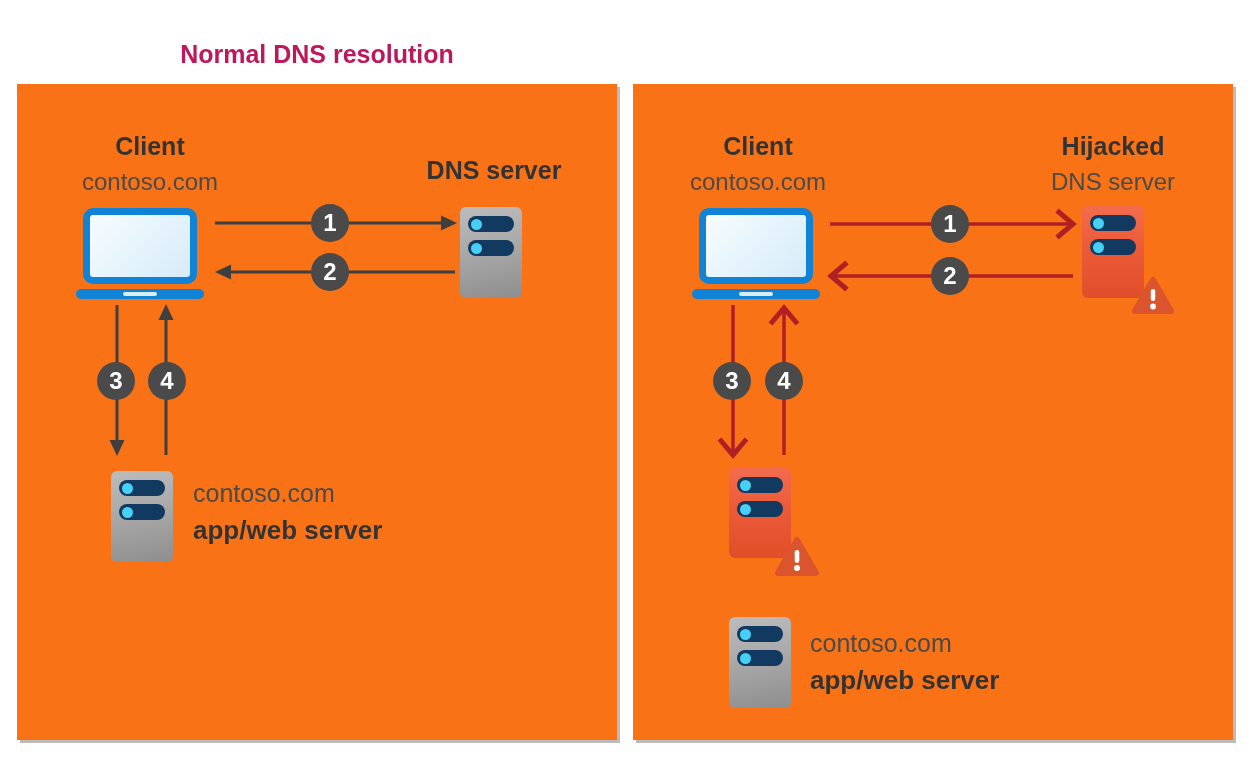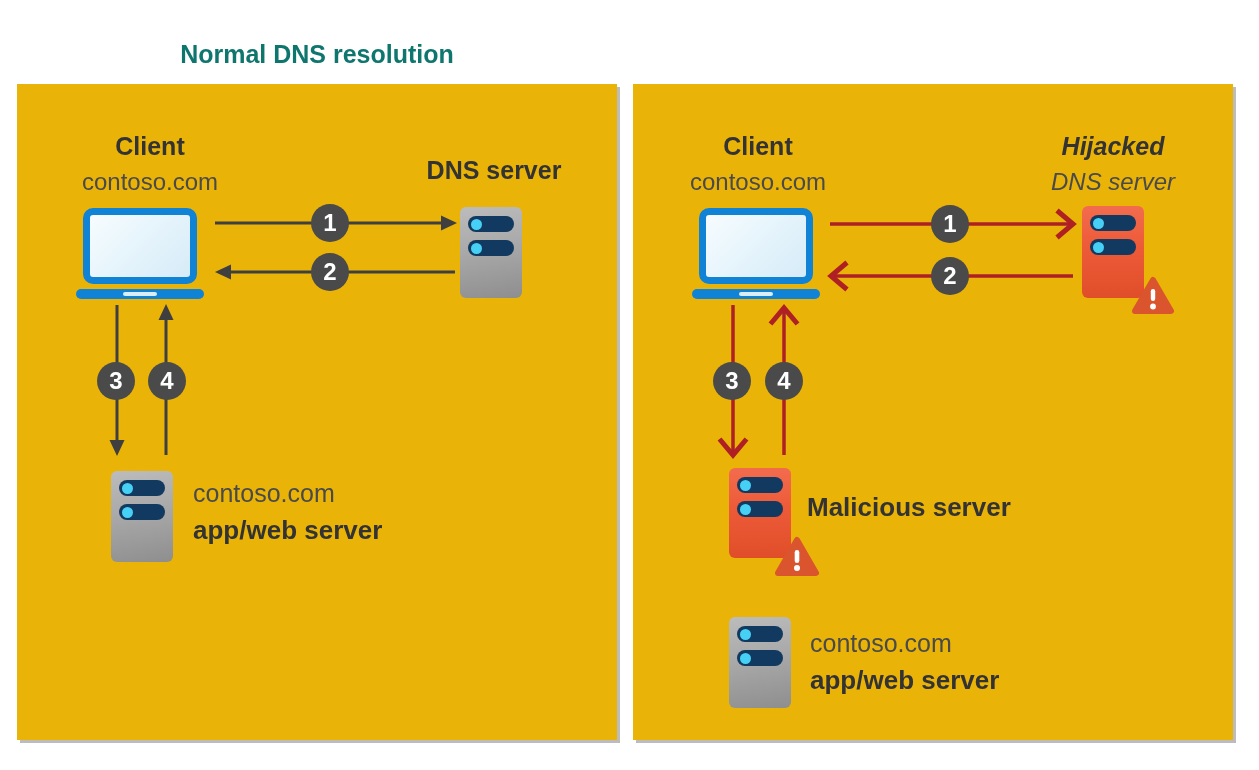--- a/index.html
+++ b/index.html
@@ -12,7 +12,7 @@
   #panel-right{left:633px;}
 
   .diagram-title{position:absolute;top:40px;width:600px;text-align:center;
-                 font-size:25px;font-weight:bold;color:#0f766e;}
+                 font-size:25px;font-weight:bold;color:#be185d;}
   #title-left{left:17px;}
   #title-right{left:633px;}
 

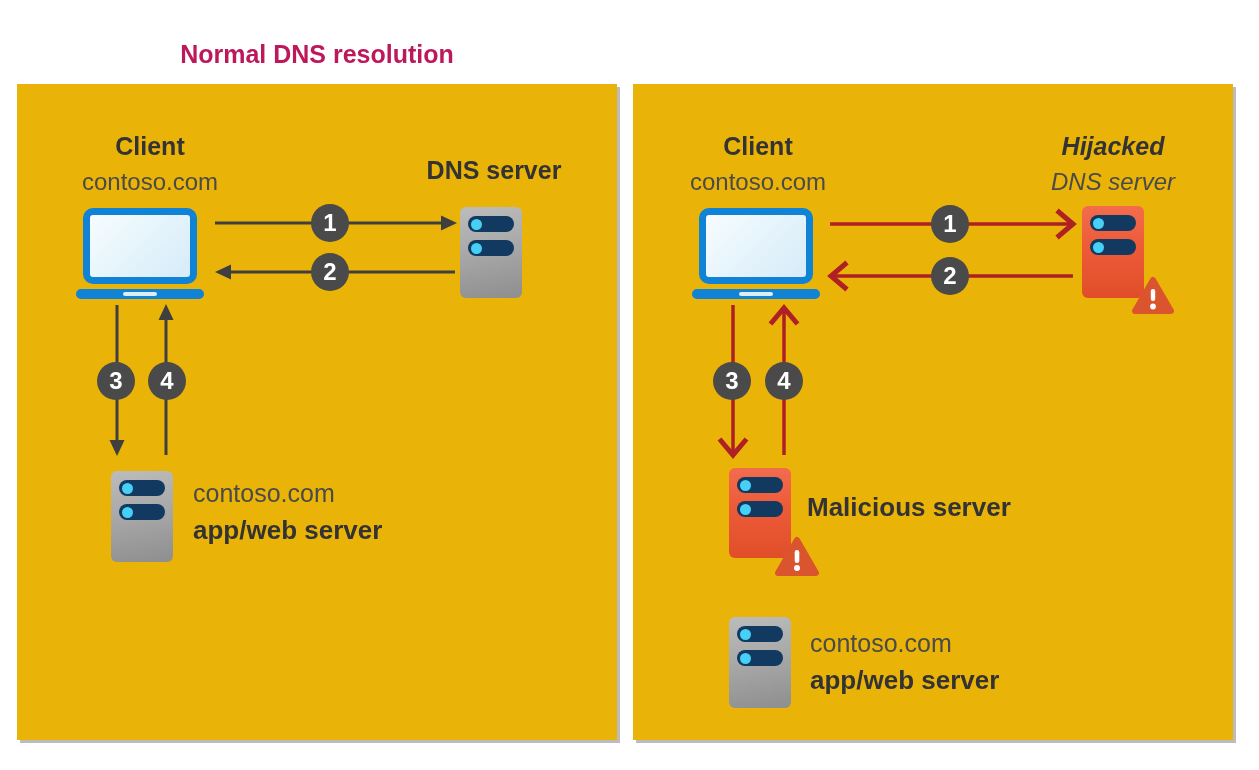--- a/index.html
+++ b/index.html
@@ -6,7 +6,7 @@
   body{font-family:"Liberation Sans", sans-serif; -webkit-font-smoothing:antialiased;}
   #stage{position:relative;width:1259px;height:770px;background:#fff;overflow:hidden;}
 
-  .panel{position:absolute;top:84px;width:600px;height:656px;background:#eab308;
+  .panel{position:absolute;top:84px;width:600px;height:656px;background:#f97316;
          box-shadow:3px 3px 0 #bcbcbc;}
   #panel-left{left:17px;}
   #panel-right{left:633px;}

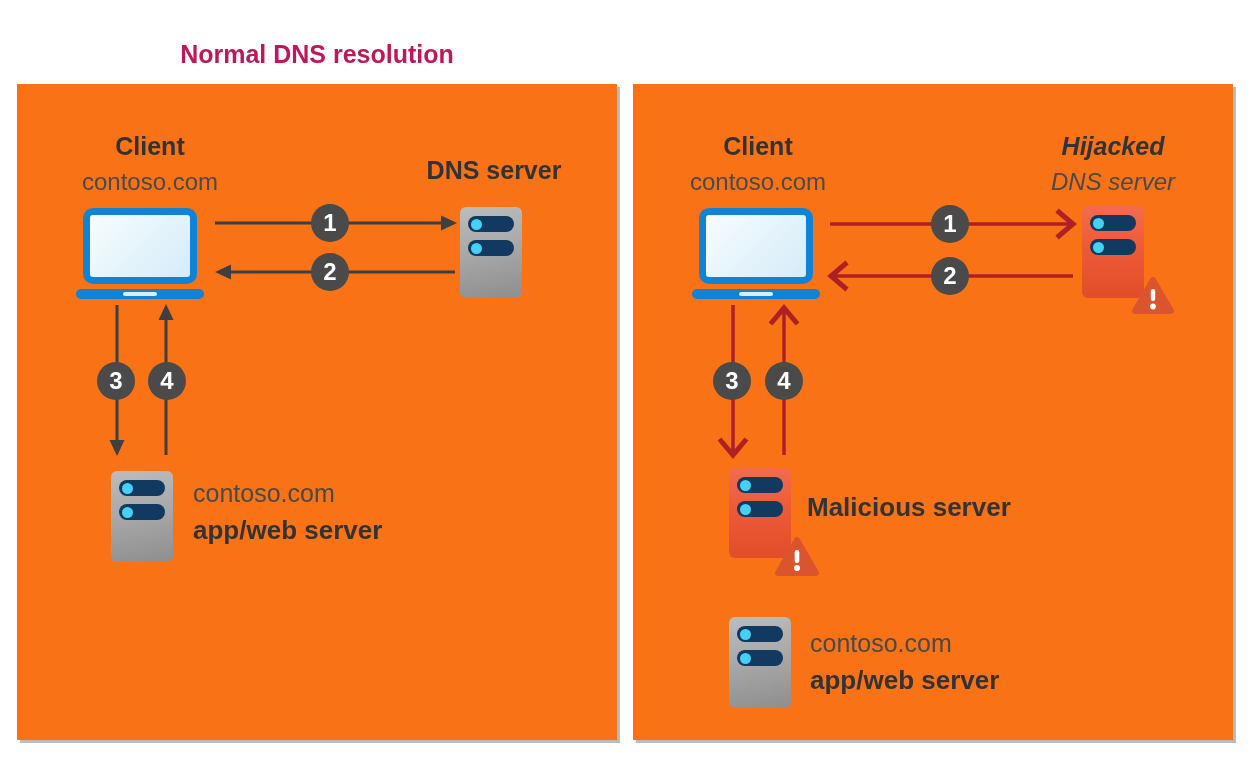--- a/index.html
+++ b/index.html
@@ -154,7 +154,7 @@
       </div>
     </div>
 
-    <div class="label-block" style="left:380px;top:44px;font-style:italic;">
+    <div class="label-block" style="left:380px;top:44px;">
       <div class="lbl-bold">Hijacked</div>
       <div class="lbl-reg">DNS server</div>
     </div>

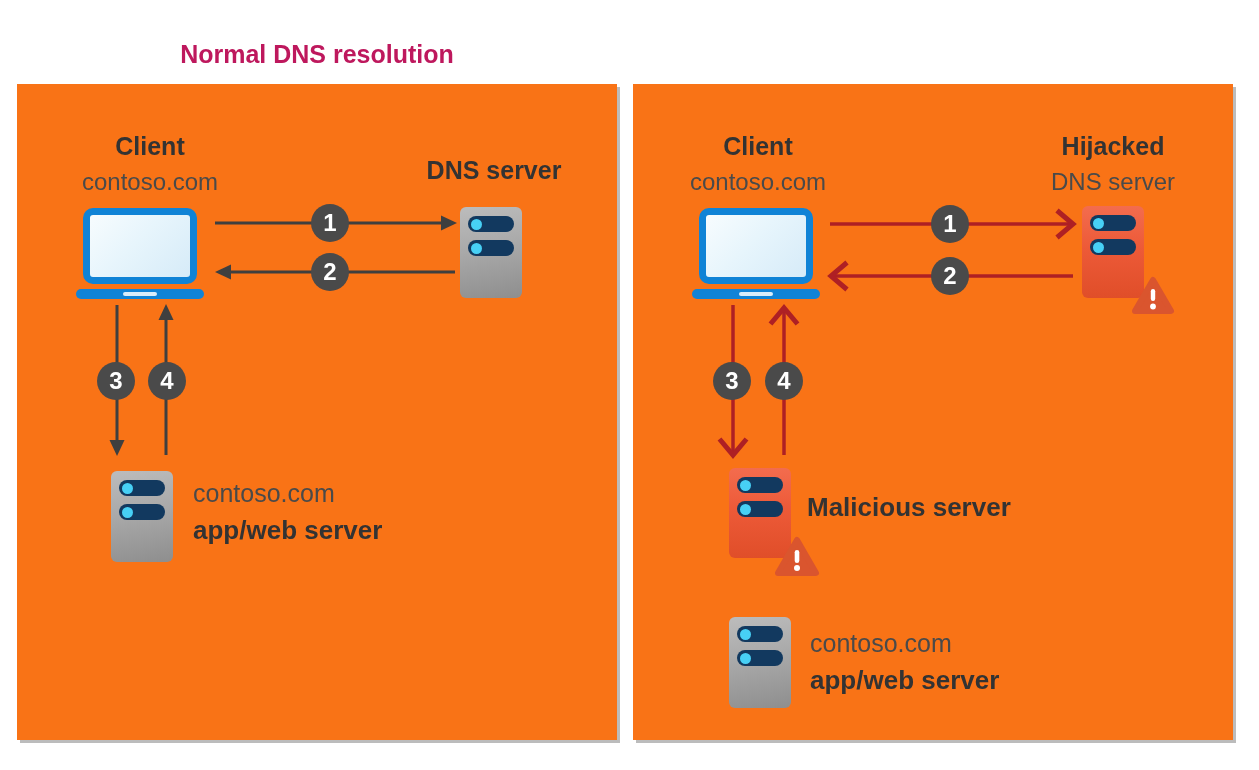--- a/index.html
+++ b/index.html
@@ -194,9 +194,6 @@
       <circle cx="23" cy="32" r="3" fill="#ffffff"></circle>
     </svg>
 
-    <div class="free-label" style="left:174px;top:405px;">
-      <div class="line-bold">Malicious server</div>
-    </div>
 
     <div class="server gray" style="left:96px;top:533px;">
       <div class="pill p1">

